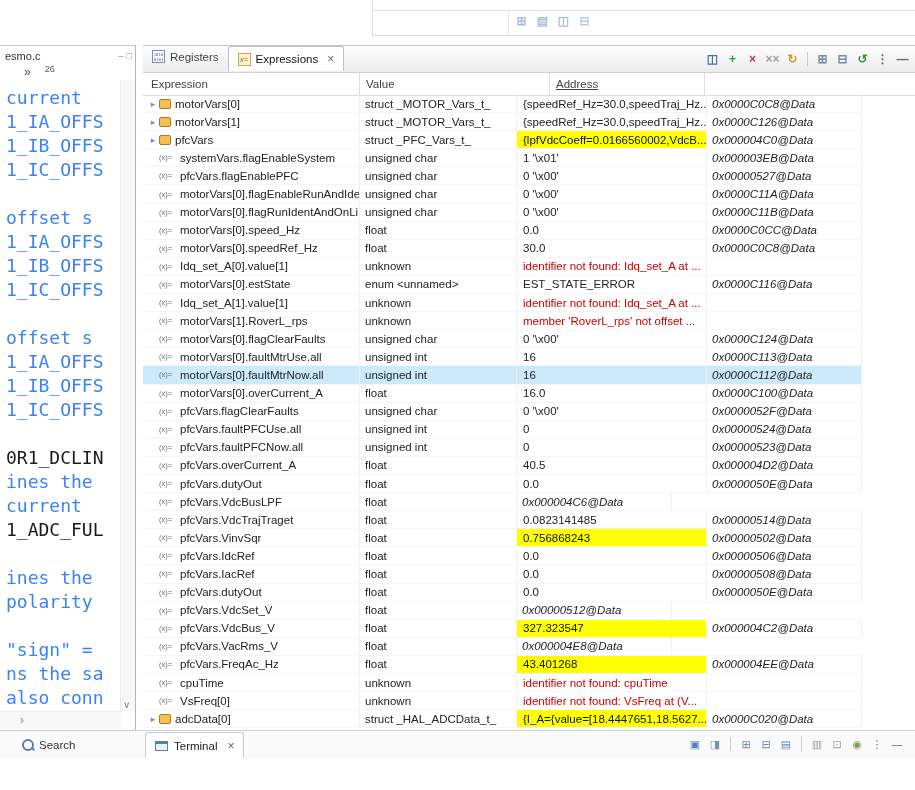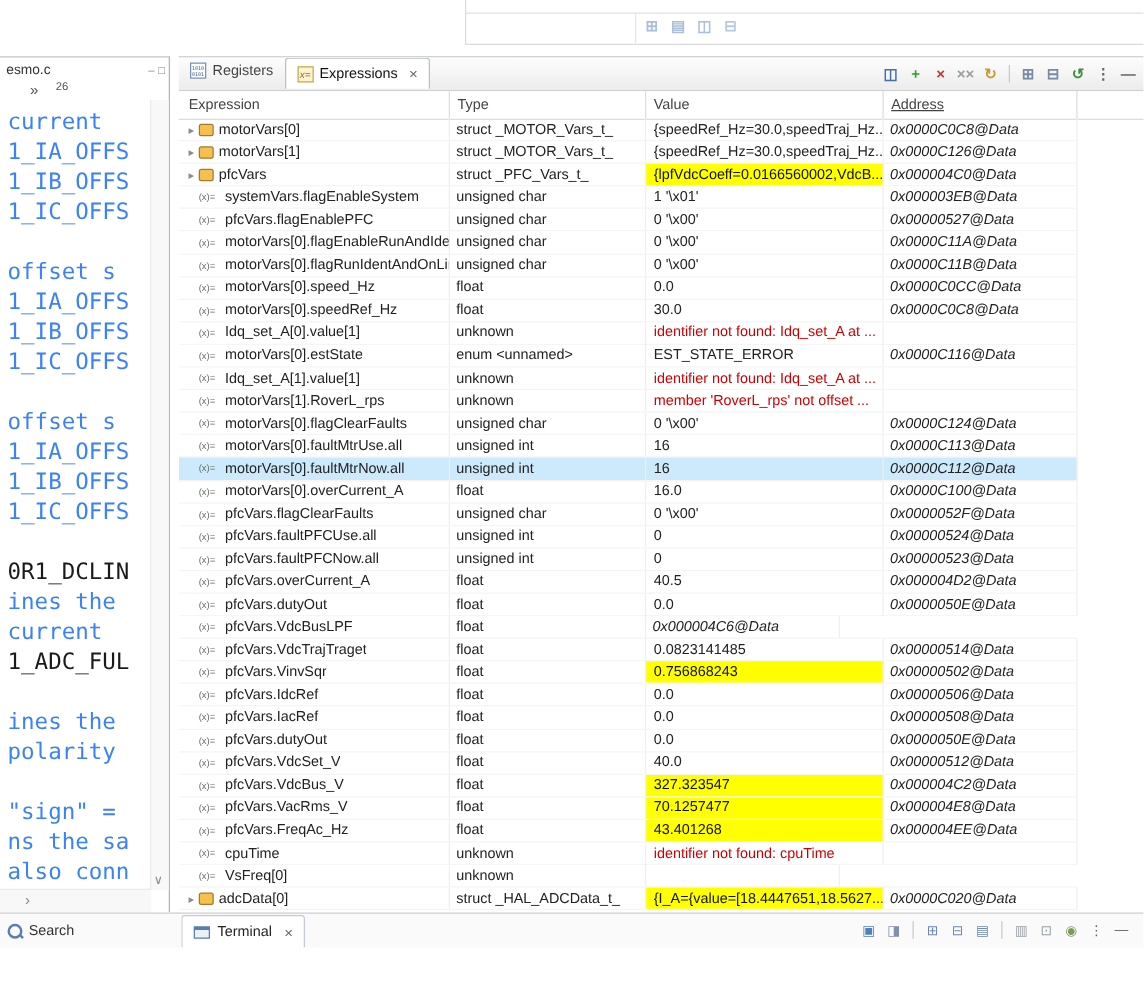--- a/index.html
+++ b/index.html
@@ -165,7 +165,6 @@
 
     <div class="thead">
       <div class="th c1">Expression</div>
-      <div class="th c2">Type</div>
       <div class="th c3">Value</div>
       <div class="th c4">Address</div>
     </div>

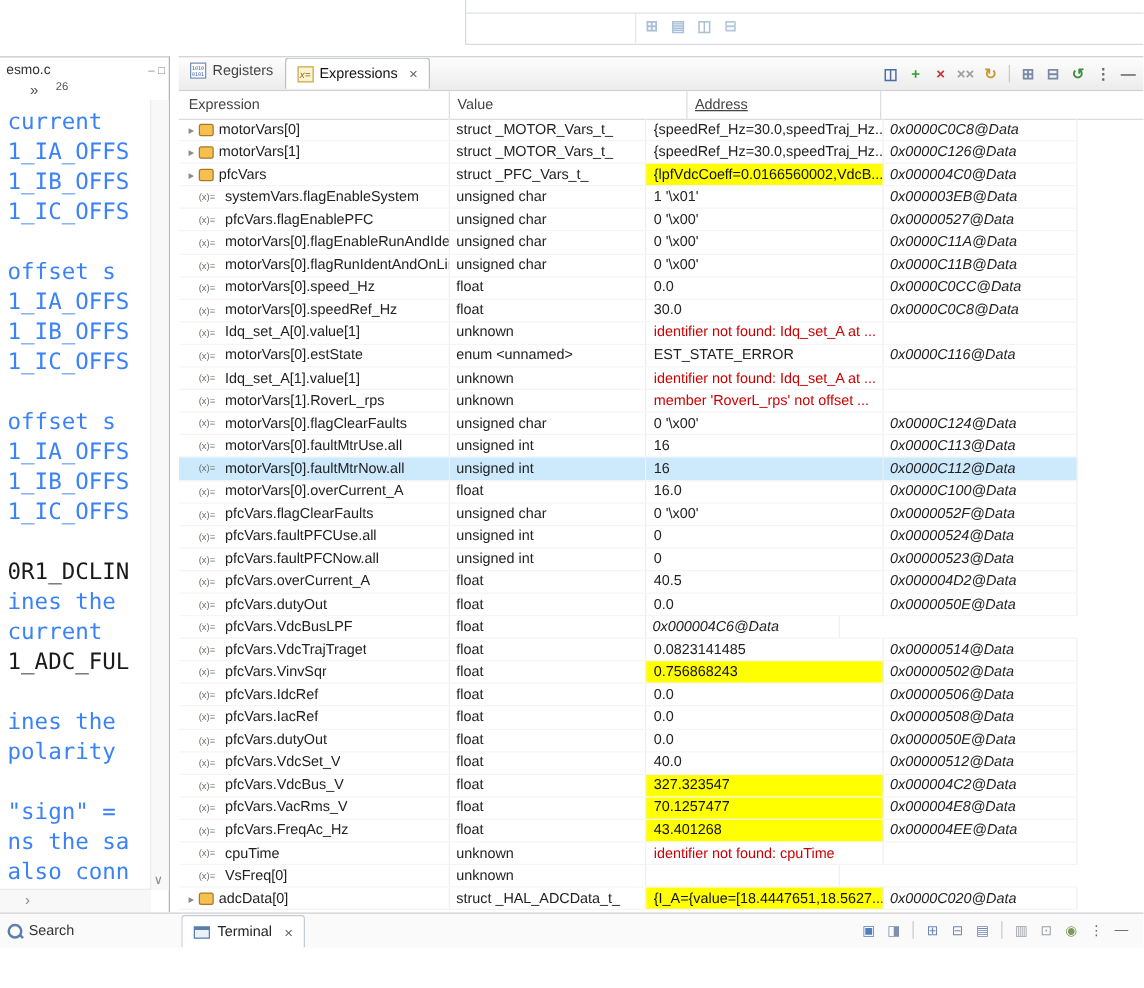--- a/index.html
+++ b/index.html
@@ -456,7 +456,6 @@
             <span class="expr-label">pfcVars.VdcSet_V</span>
           </div>
           <div class="td c2">float</div>
-          <div class="td c3">40.0</div>
           <div class="td c4">0x00000512@Data</div>
         </div>
         <div class="trow">

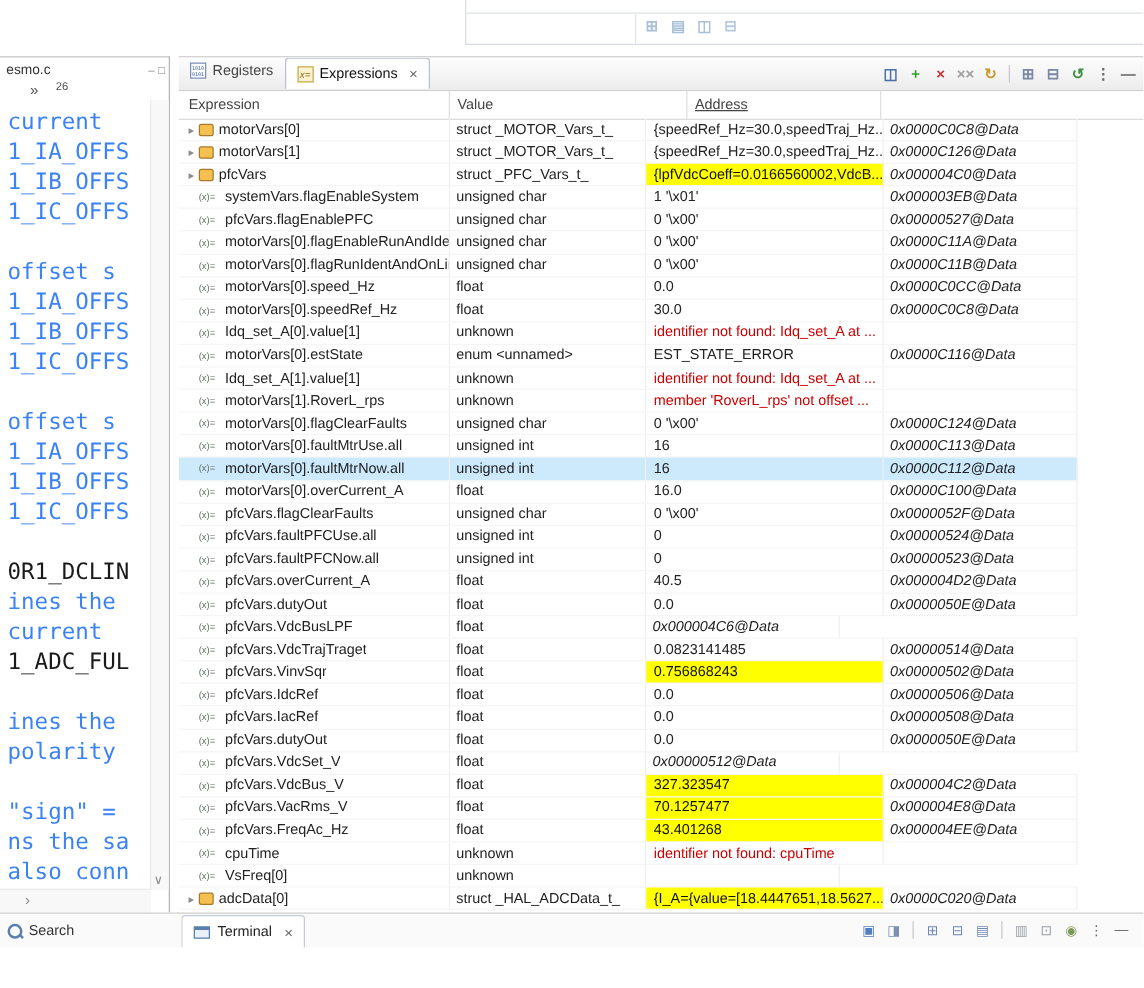--- a/index.html
+++ b/index.html
@@ -475,7 +475,6 @@
             <span class="expr-label">pfcVars.VacRms_V</span>
           </div>
           <div class="td c2">float</div>
-          <div class="td c3 v-hl">70.1257477</div>
           <div class="td c4">0x000004E8@Data</div>
         </div>
         <div class="trow">

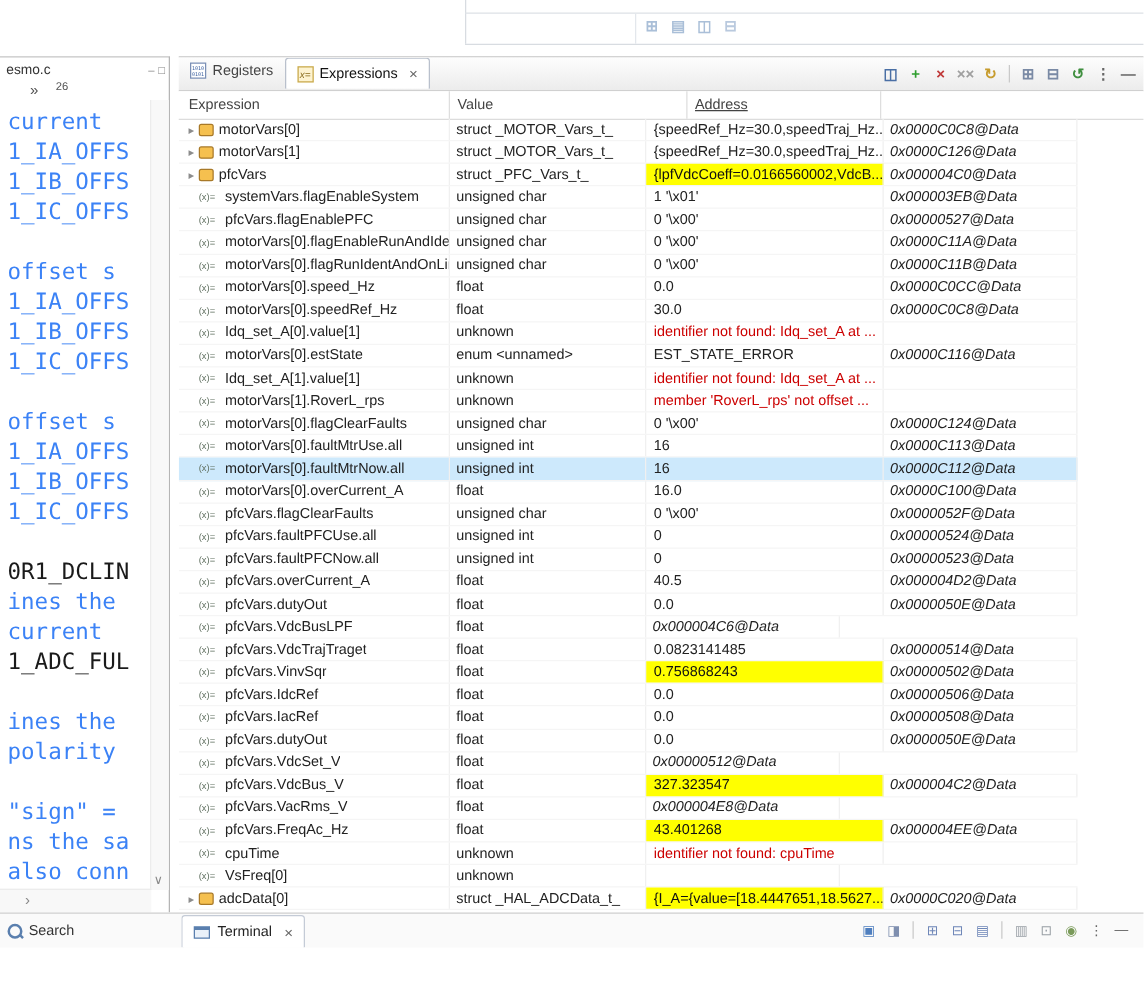--- a/index.html
+++ b/index.html
@@ -504,6 +504,7 @@
             <span class="expr-label">VsFreq[0]</span>
           </div>
           <div class="td c2">unknown</div>
+          <div class="td c3 v-red">identifier not found: VsFreq at (V...</div>
           <div class="td c4"></div>
         </div>
         <div class="trow">

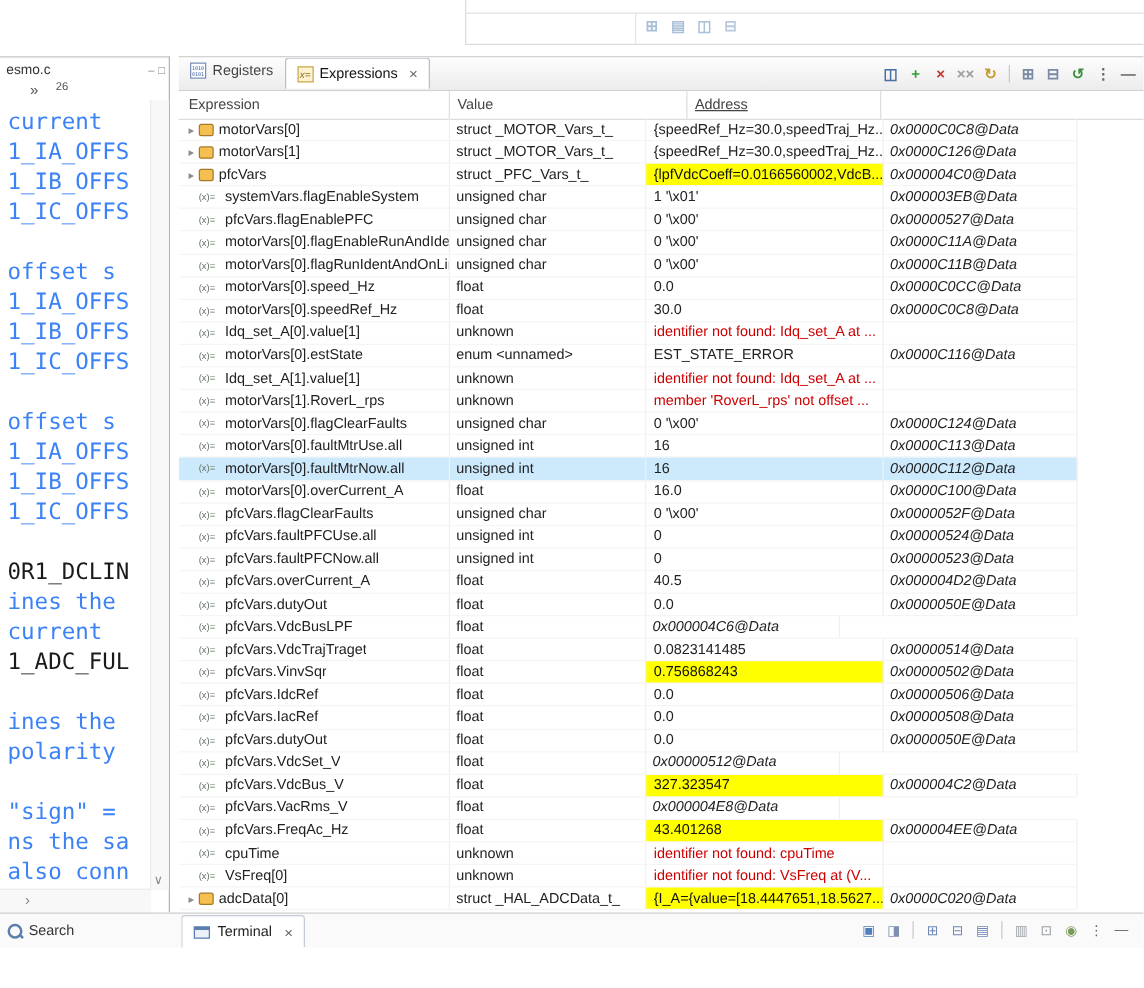--- a/index.html
+++ b/index.html
@@ -84,7 +84,7 @@
   .bottom-bar{position:absolute;left:0;top:730px;width:915px;height:28px;background:#fafafa;
               border-top:1px solid #cfcfcf;box-sizing:border-box;}
   .bb-left{position:absolute;left:0;top:0;width:136px;height:100%;display:flex;align-items:center;
-           padding-left:6px;box-sizing:border-box;gap:5px;font-size:11.5px;color:#333;}
+           padding-left:22px;box-sizing:border-box;gap:5px;font-size:11.5px;color:#333;}
   .mag{width:8px;height:8px;border:2px solid #5a7fae;border-radius:50%;position:relative;display:inline-block;}
   .mag::after{content:"";position:absolute;left:7px;top:7px;width:4px;height:2px;background:#5a7fae;
               transform:rotate(45deg);}

